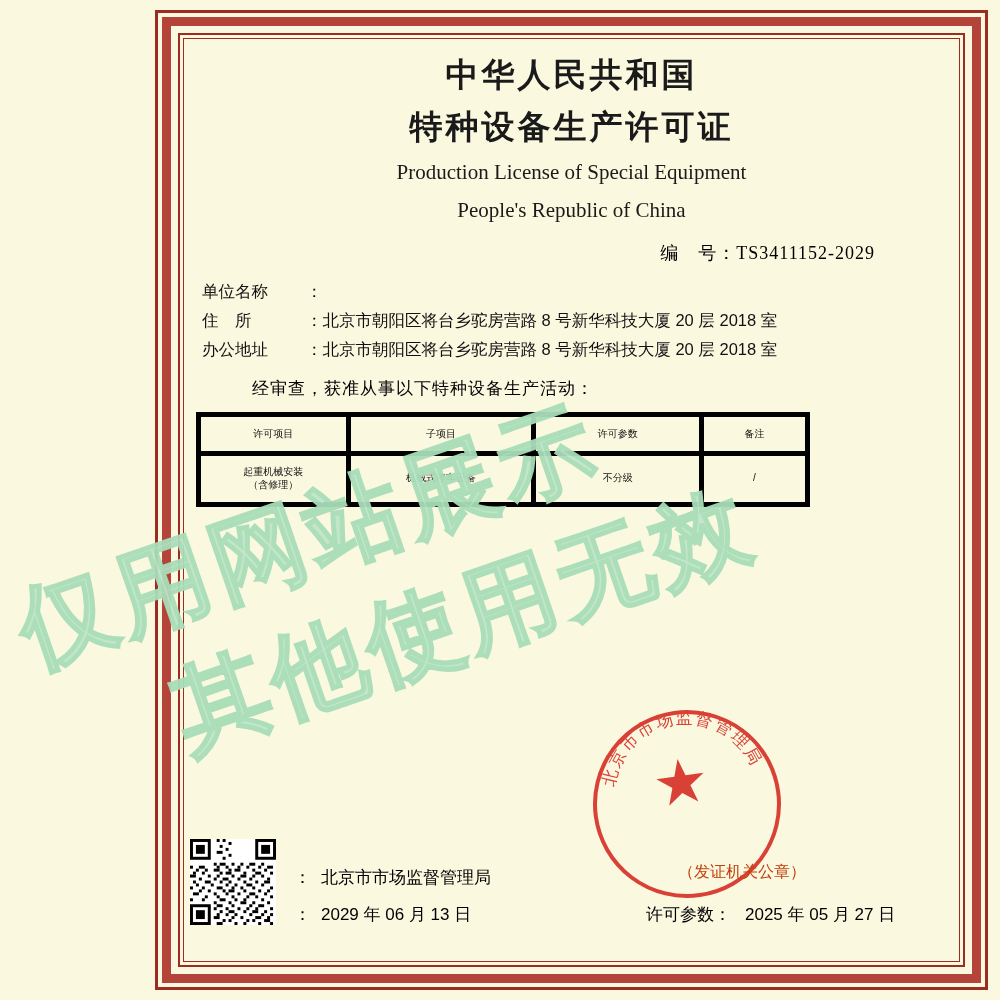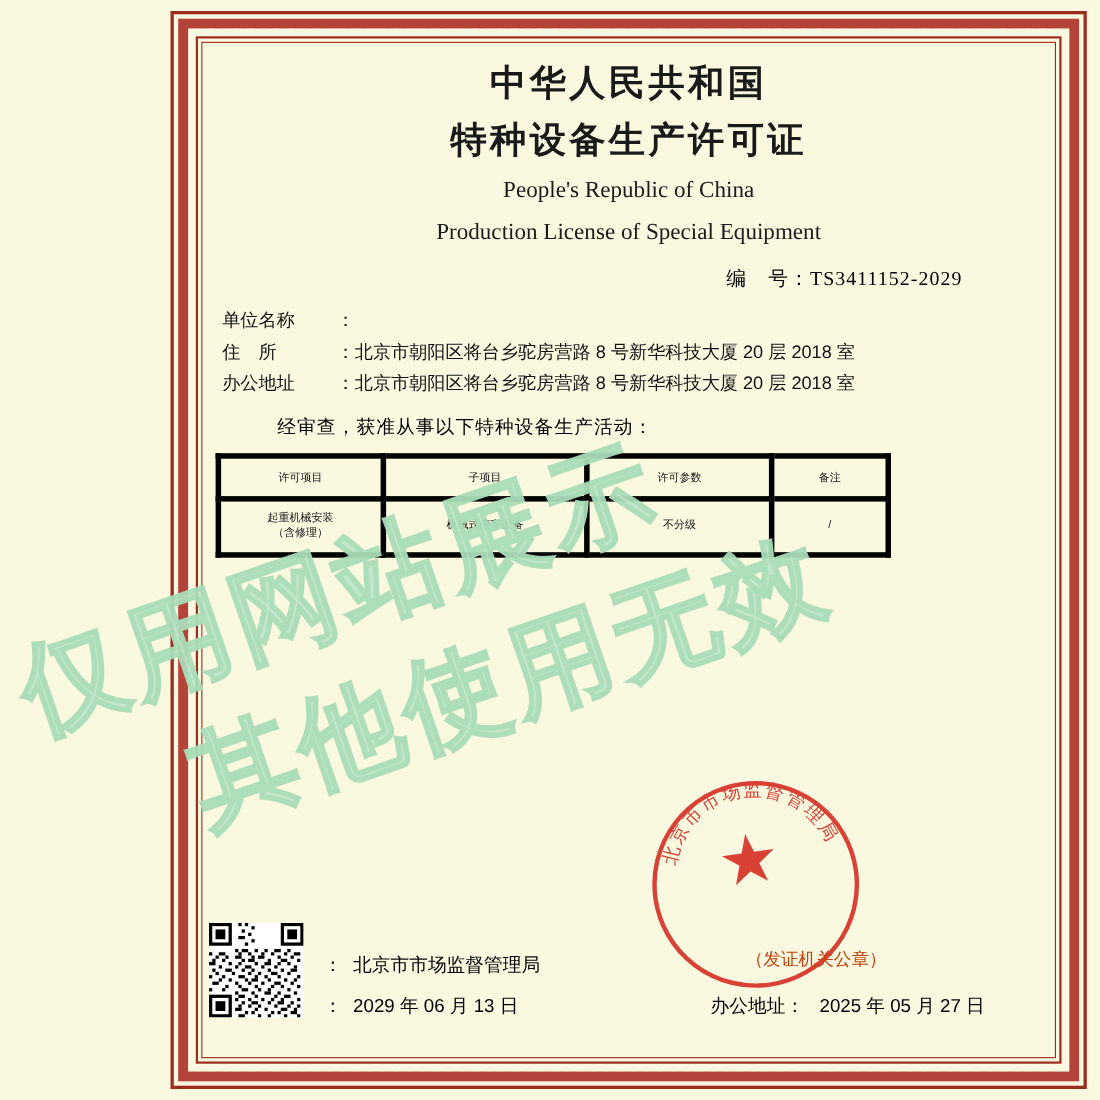--- a/index.html
+++ b/index.html
@@ -245,8 +245,8 @@
     <div class="title-cn">中华人民共和国</div>
     <div class="title-cn">特种设备生产许可证</div>
 
+    <div class="title-en">Production License of Special Equipment</div>
     <div class="title-en">People's Republic of China</div>
-    <div class="title-en">Production License of Special Equipment</div>
 
     <div class="serial">
       <span>编　号：</span><span>TS3411152-2029</span>

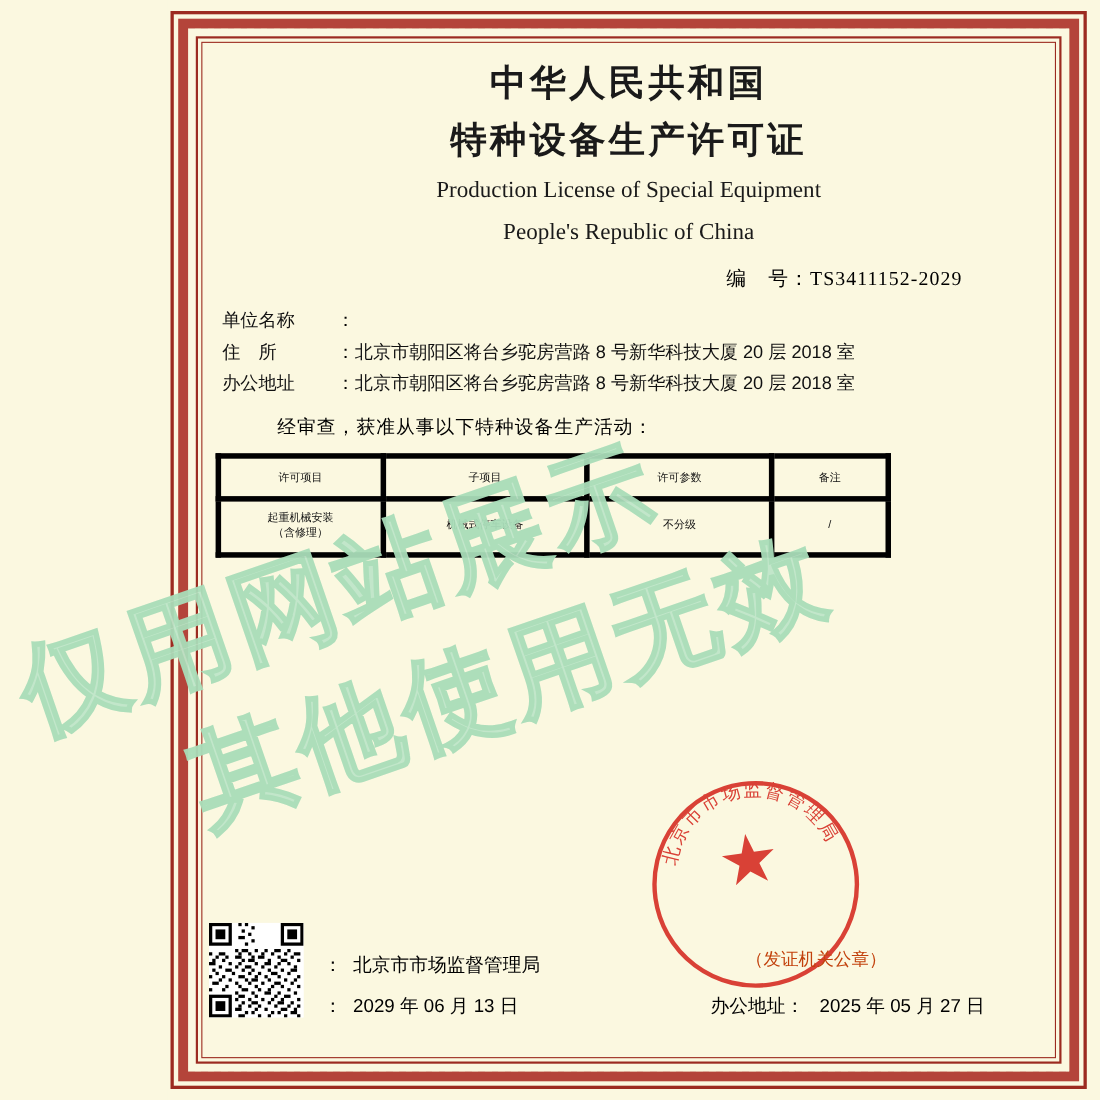--- a/index.html
+++ b/index.html
@@ -325,7 +325,7 @@
       <div class="b-label">有效期至</div>
       <div class="b-colon">：</div>
       <div class="b-value">2029 年 06 月 13 日</div>
-      <div class="b-right-label">办公地址：</div>
+      <div class="b-right-label">许可参数：</div>
       <div class="b-right-value">2025 年 05 月 27 日</div>
     </div>
   </div>

